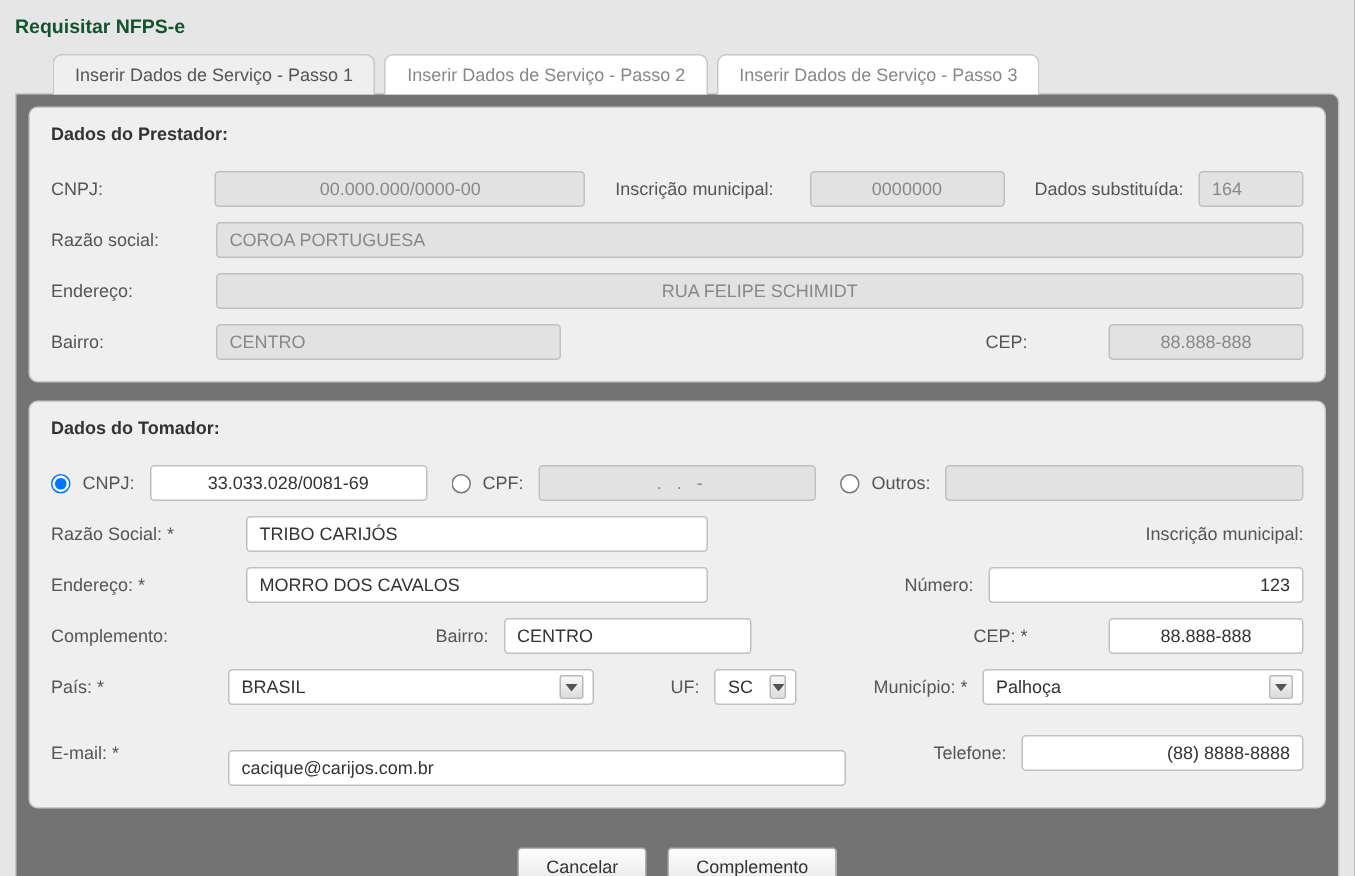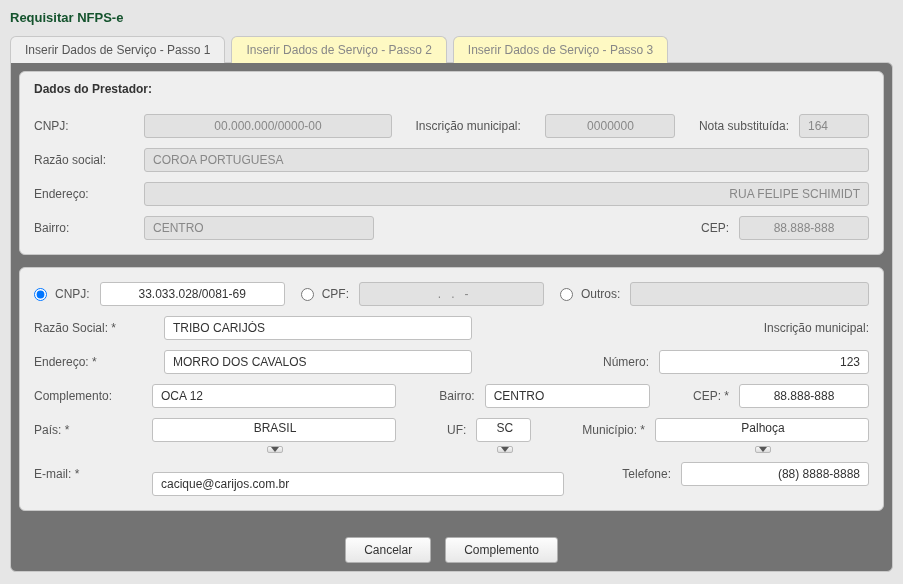--- a/index.html
+++ b/index.html
@@ -6,7 +6,7 @@
     body { background: #e6e6e6; font-size: 12px; color: #333; width: 903px; }
     .container { background: #e6e6e6; padding: 4px 10px 16px 10px; }
     .page-title { font-weight: bold; font-size: 13px; color: #14532d; padding: 6px 0 10px 0; }
-    .tabs { display: flex; gap: 6px; }
+    .tabs { display: flex; gap: 6px; margin-left: 25px; }
     .tab {
       border: 1px solid #c8c8c8;
       border-bottom: none;

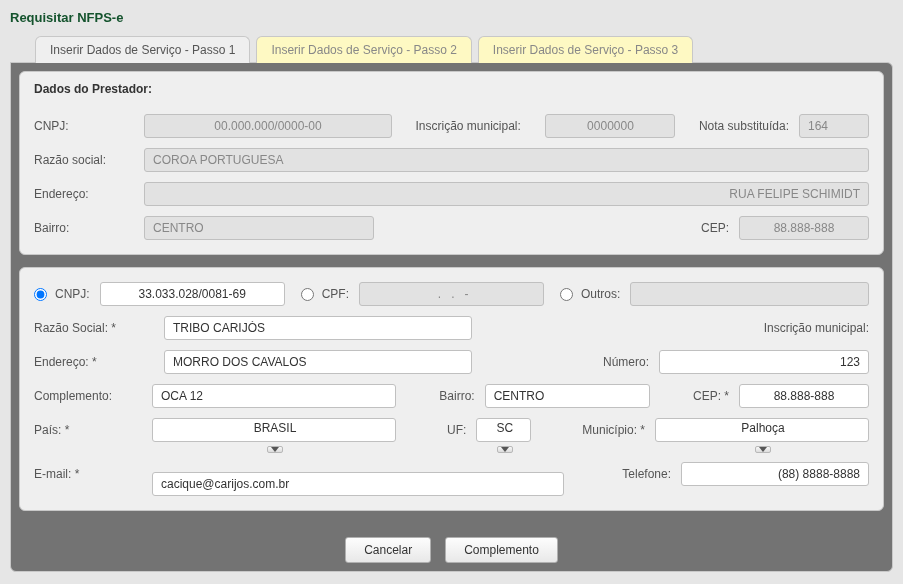--- a/index.html
+++ b/index.html
@@ -13,7 +13,7 @@
       border-radius: 6px 6px 0 0;
       padding: 6px 14px;
       color: #888;
-      background: #fef9c3;
+      background: #ffffff;
       cursor: pointer;
       font-size: 12px;
       position: relative; top: 1px;

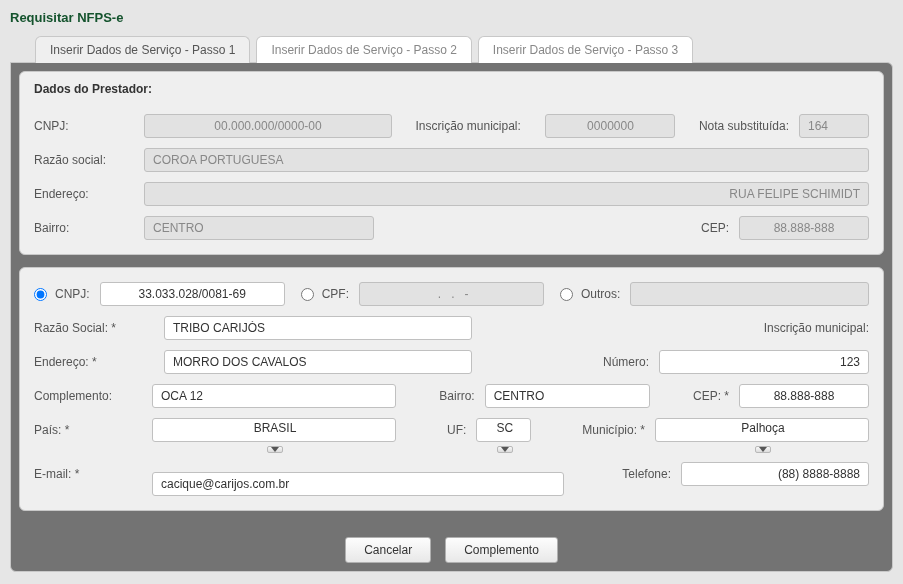--- a/index.html
+++ b/index.html
@@ -113,7 +113,7 @@
         <span class="lbl" style="width:120px">Inscrição municipal:</span>
         <input type="text" class="readonly w-small" readonly="" value="0000000" style="">
         <span class="spacer"></span>
-        <span class="lbl">Nota substituída:</span>
+        <span class="lbl">Dados substituída:</span>
         <input type="text" class="readonly" style="width: 70px; text-align: left;" readonly="" value="164">
       </div>
 

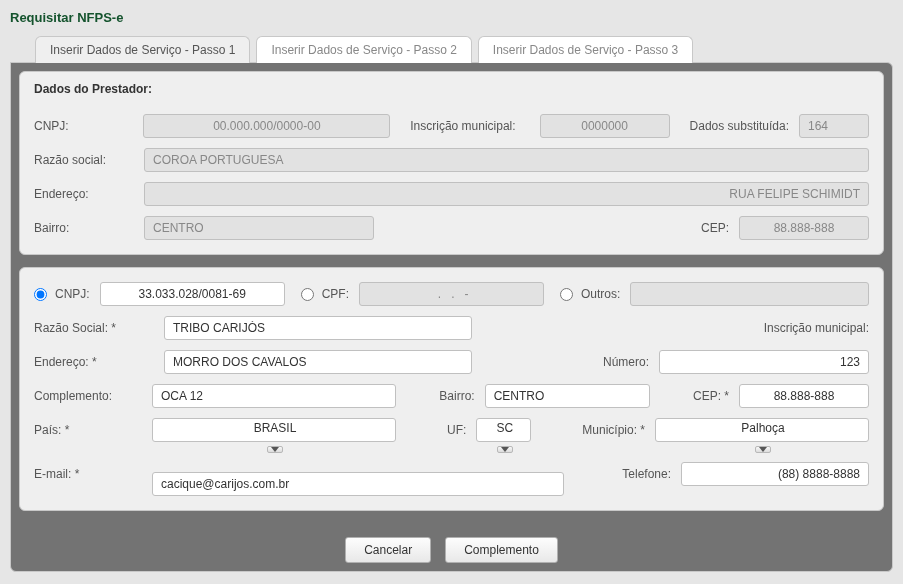--- a/index.html
+++ b/index.html
@@ -124,7 +124,7 @@
 
       <div class="row">
         <span class="lbl" style="width:100px">Endereço:</span>
-        <input type="text" class="readonly" style="flex: 1 1 0%; text-align: right;" readonly="" value="RUA FELIPE SCHIMIDT">
+        <input type="text" class="readonly" style="flex: 1 1 0%; text-align: center;" readonly="" value="RUA FELIPE SCHIMIDT">
       </div>
 
       <div class="row">

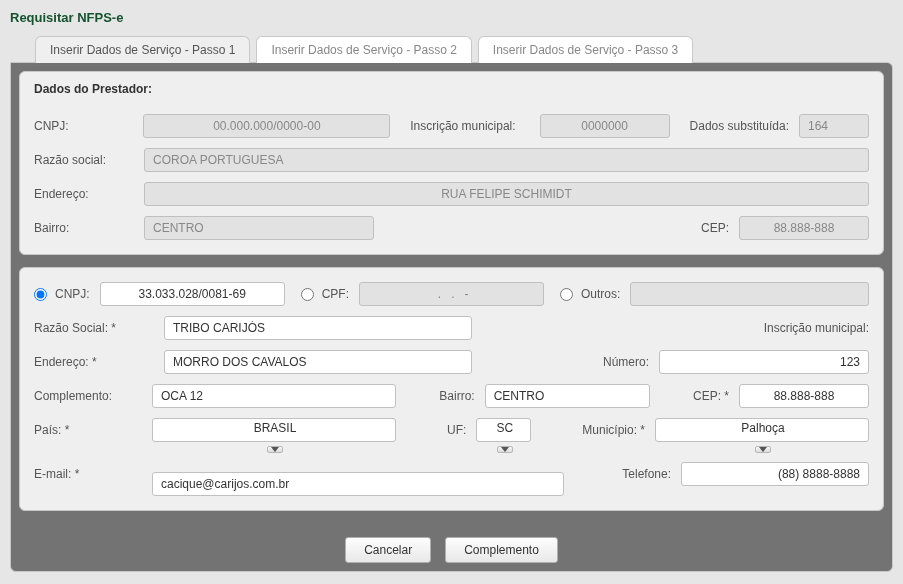--- a/index.html
+++ b/index.html
@@ -81,7 +81,7 @@
     .w-mid { width: 308px; margin-left: 12px; }
     .w-insc { width: 210px; text-align:right; }
     .w-num { width: 210px; text-align:right; }
-    .w-cep { width: 130px; text-align:center; }
+    .w-cep { width: 130px; text-align:center;margin-left:44px; }
     .w-country { width: 244px; }
     .w-uf { width: 55px; justify-content: space-between; }
     .w-mun { width: 214px; }

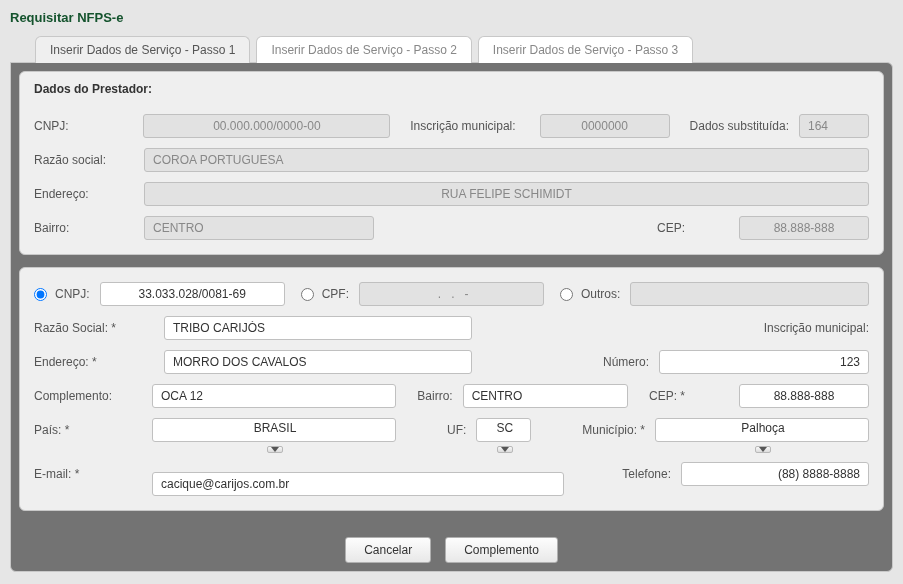--- a/index.html
+++ b/index.html
@@ -137,6 +137,7 @@
     </div>
 
     <div class="fieldset">
+      <div class="legend">Dados do Tomador:</div>
 
       <div class="row">
         <label class="radio-group">

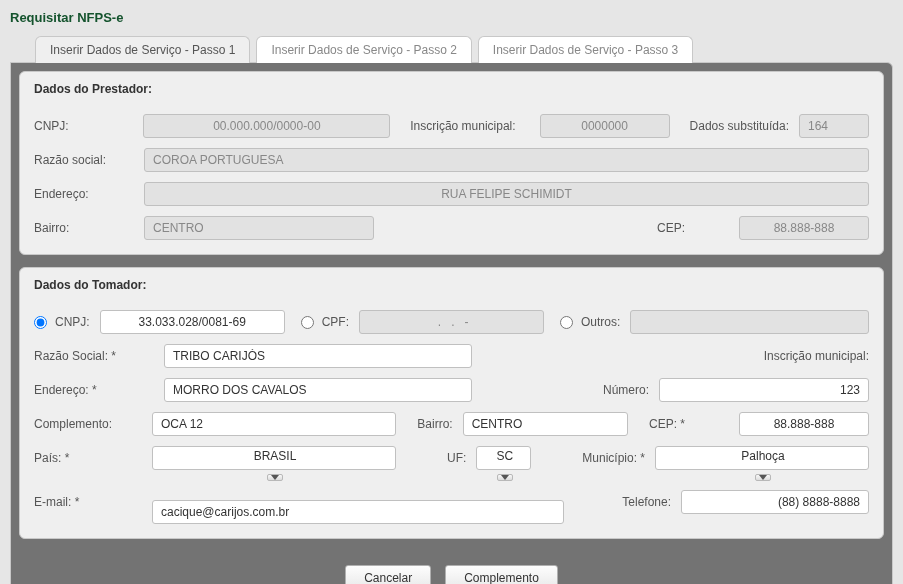--- a/index.html
+++ b/index.html
@@ -176,7 +176,6 @@
 
       <div class="row">
         <span class="lbl" style="width:108px">Complemento:</span>
-        <input type="text" style="width: 244px;" value="OCA 12">
         <span class="spacer"></span>
         <span class="lbl">Bairro:</span>
         <input type="text" style="width: 165px;" value="CENTRO">

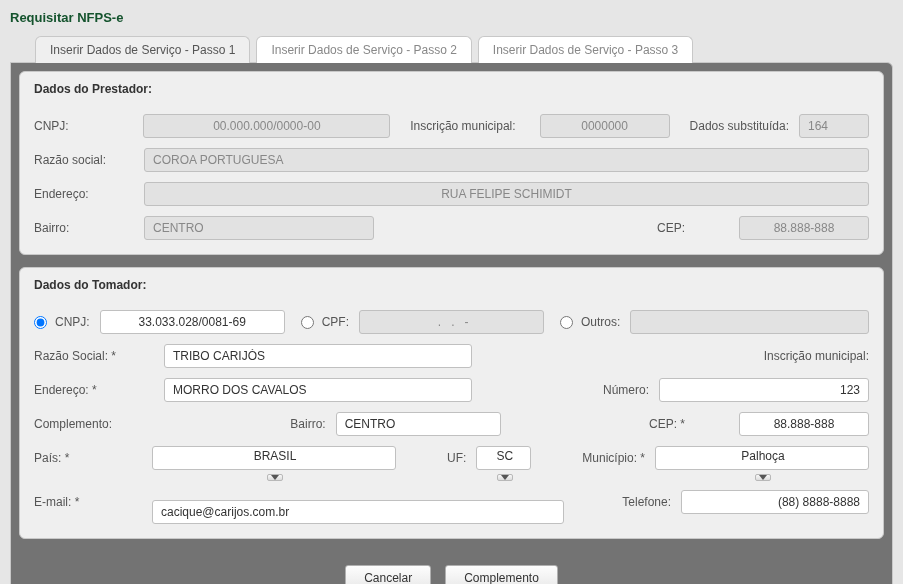--- a/index.html
+++ b/index.html
@@ -58,7 +58,7 @@
       font-size: 12px;
       background: #fff;
       display: inline-flex; align-items: center; justify-content: space-between;
-      gap: 11px; cursor: pointer; flex-direction: column;
+      gap: 11px; cursor: pointer;
     }
     .select .caret {
       width: 16px; height: 16px; display: inline-flex; align-items:center; justify-content:center;

